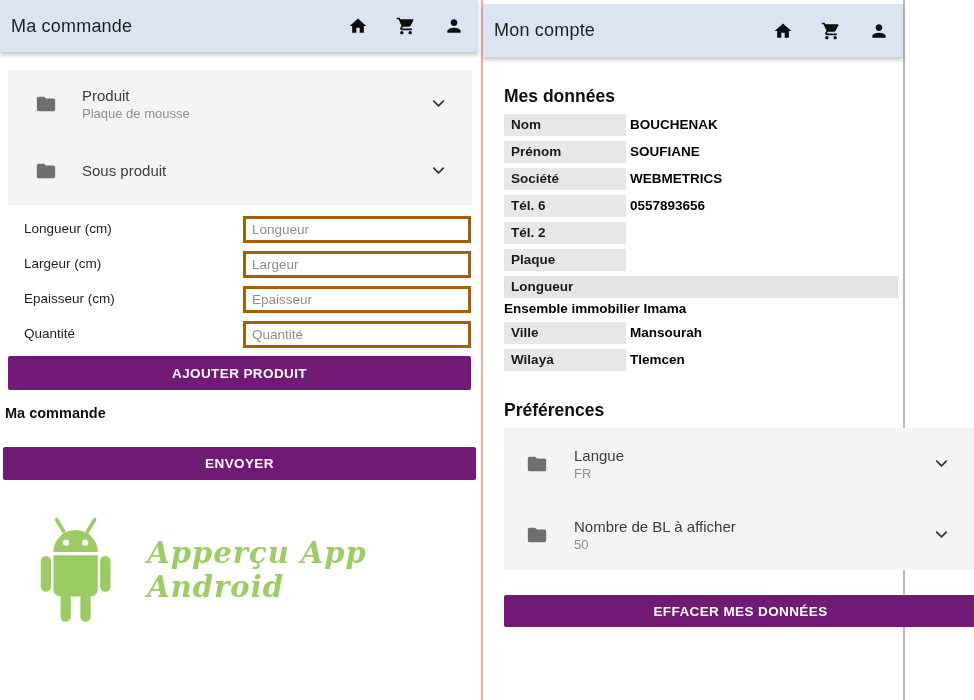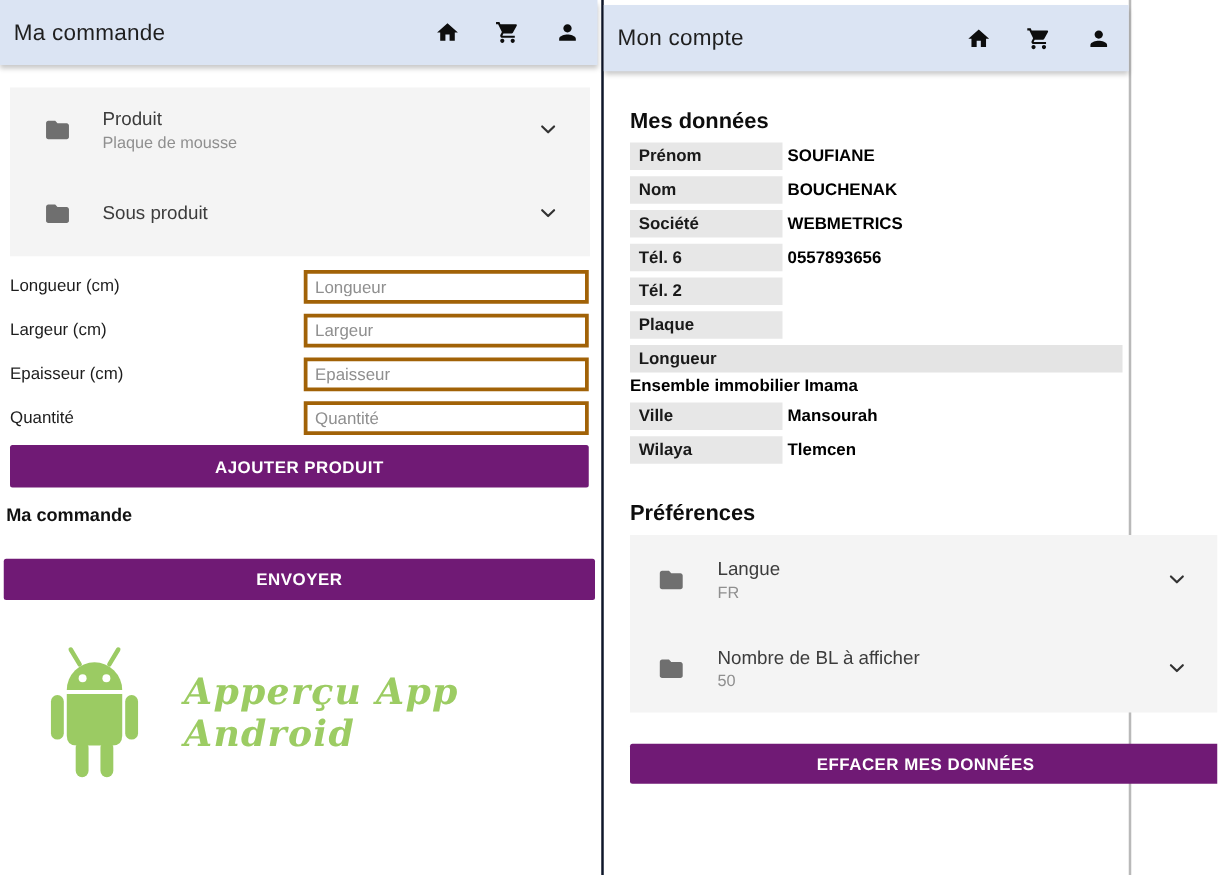--- a/index.html
+++ b/index.html
@@ -10,7 +10,7 @@
   
   .screen { position:absolute; top:0; height:700px; background:#fff; }
   .screen-left  { left:0; width:478px; }
-  .screen-right { left:481px; width:424px; border-left:2px solid #0f172a; border-right:2px solid #b9b9b9; }
+  .screen-right { left:481px; width:424px; border-left:2px solid #fca5a5; border-right:2px solid #b9b9b9; }
 
   
   .app-header { height:52px; background:#dbe4f3; display:flex; align-items:center; padding:0 14px 0 11px; box-shadow:0 3px 4px rgba(0,0,0,.22); position:relative; z-index:2; }

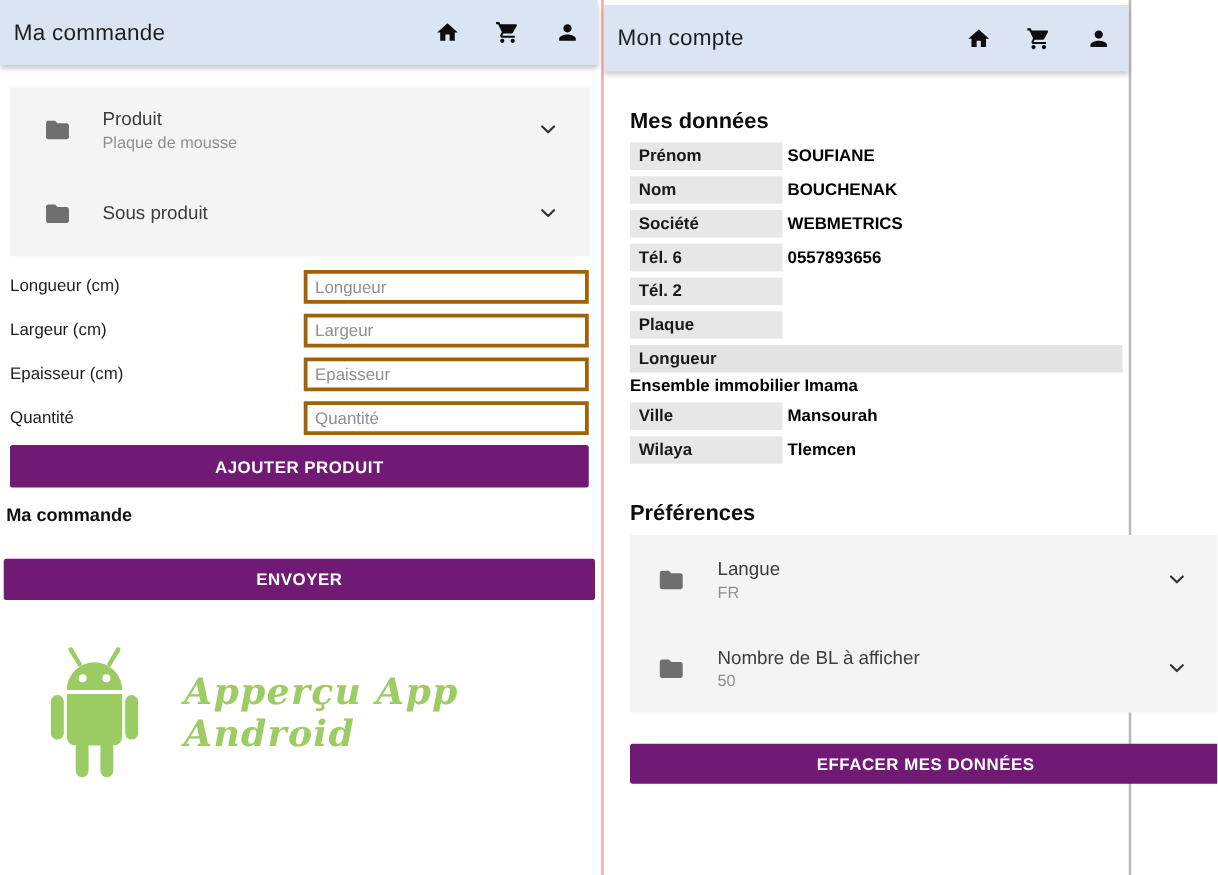--- a/index.html
+++ b/index.html
@@ -180,12 +180,12 @@
       <h2 class="section-title t-mydata">Mes données</h2>
 
       <div class="data-row">
+        <div class="d-label">Nom</div>
+        <div class="d-value">BOUCHENAK</div>
+      </div>
+      <div class="data-row">
         <div class="d-label">Prénom</div>
         <div class="d-value">SOUFIANE</div>
-      </div>
-      <div class="data-row">
-        <div class="d-label">Nom</div>
-        <div class="d-value">BOUCHENAK</div>
       </div>
       <div class="data-row">
         <div class="d-label">Société</div>

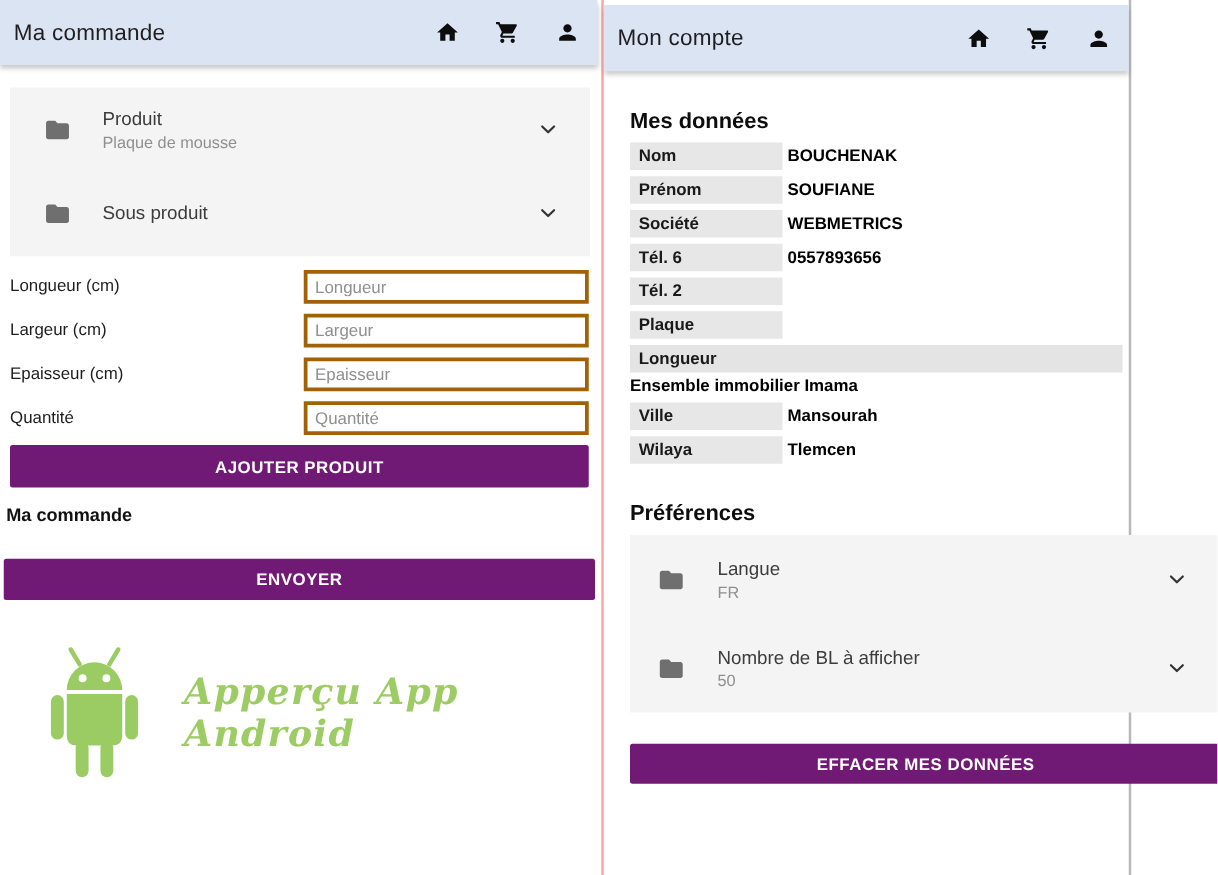--- a/index.html
+++ b/index.html
@@ -32,7 +32,7 @@
 
   
   .form { margin-top:11px; }
-  .form-row { display:flex; align-items:flex-start; margin-bottom:8px; }
+  .form-row { display:flex; align-items:flex-start; margin-bottom:8px;padding-left:16px; }
   .form-label { flex:1; font-size:13.5px; color:#1d1d1d; padding:5px 0 0 8px; }
   .form-input { width:228px; margin-right:7px; height:27px; border:3px solid #a16207; background:#fff; font-size:13.5px; color:#444; padding:0 6px; font-family:inherit; }
   .form-input::placeholder { color:#8f8f8f; opacity:1; }

